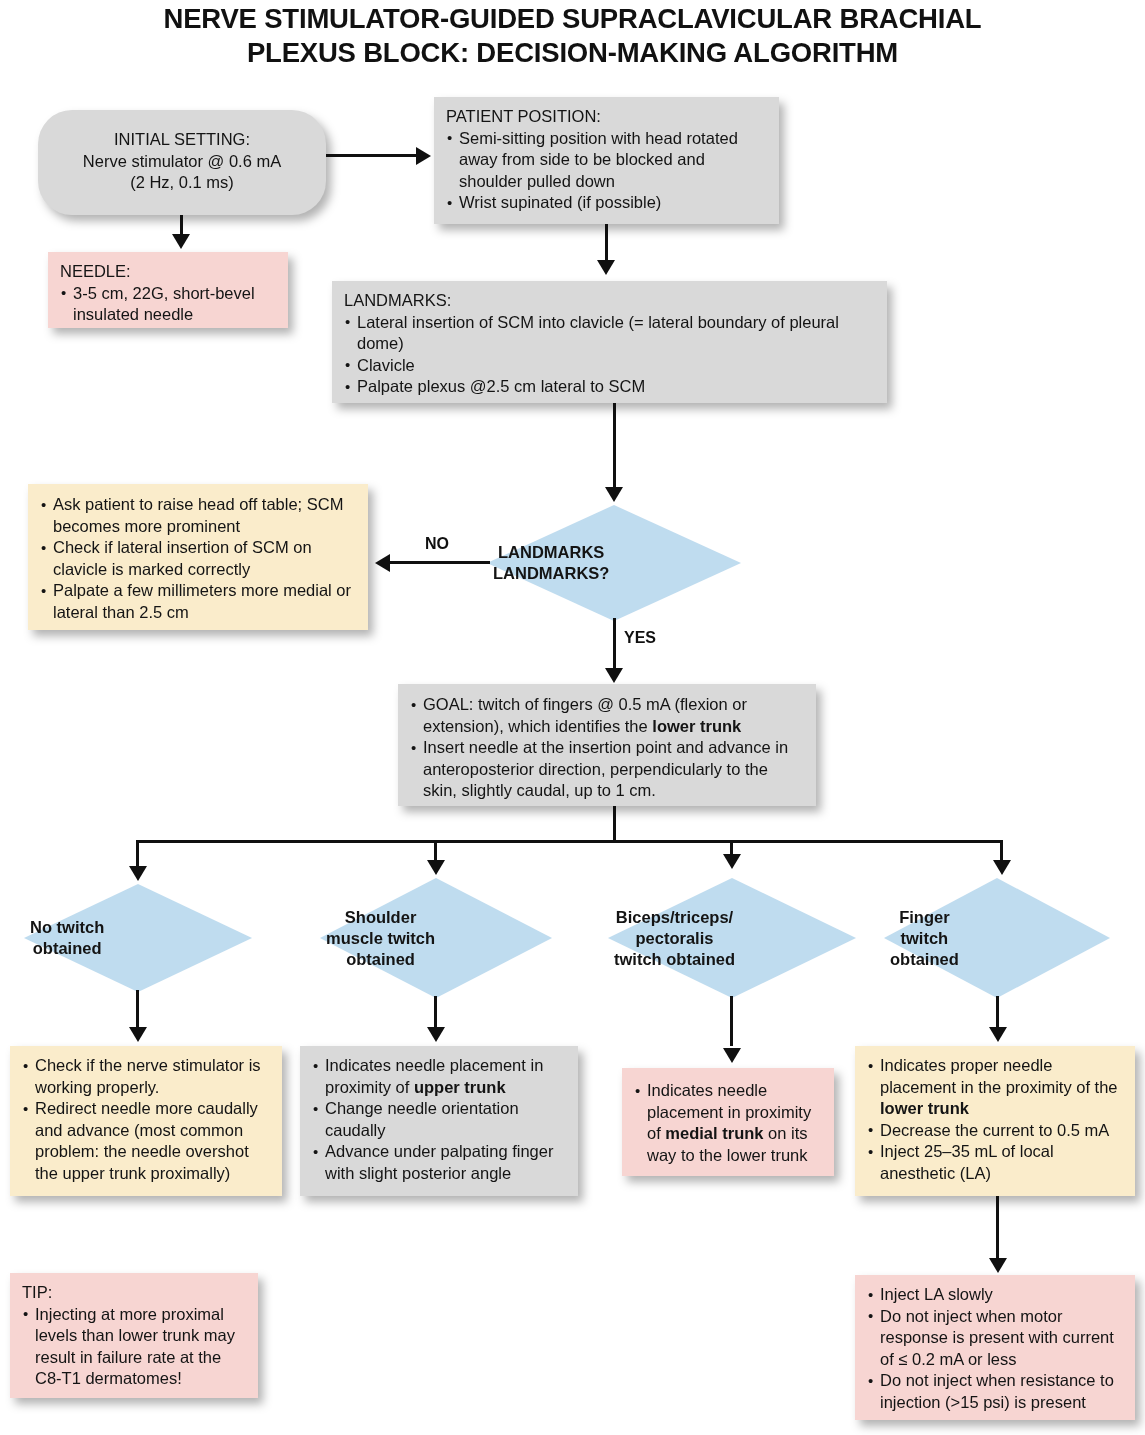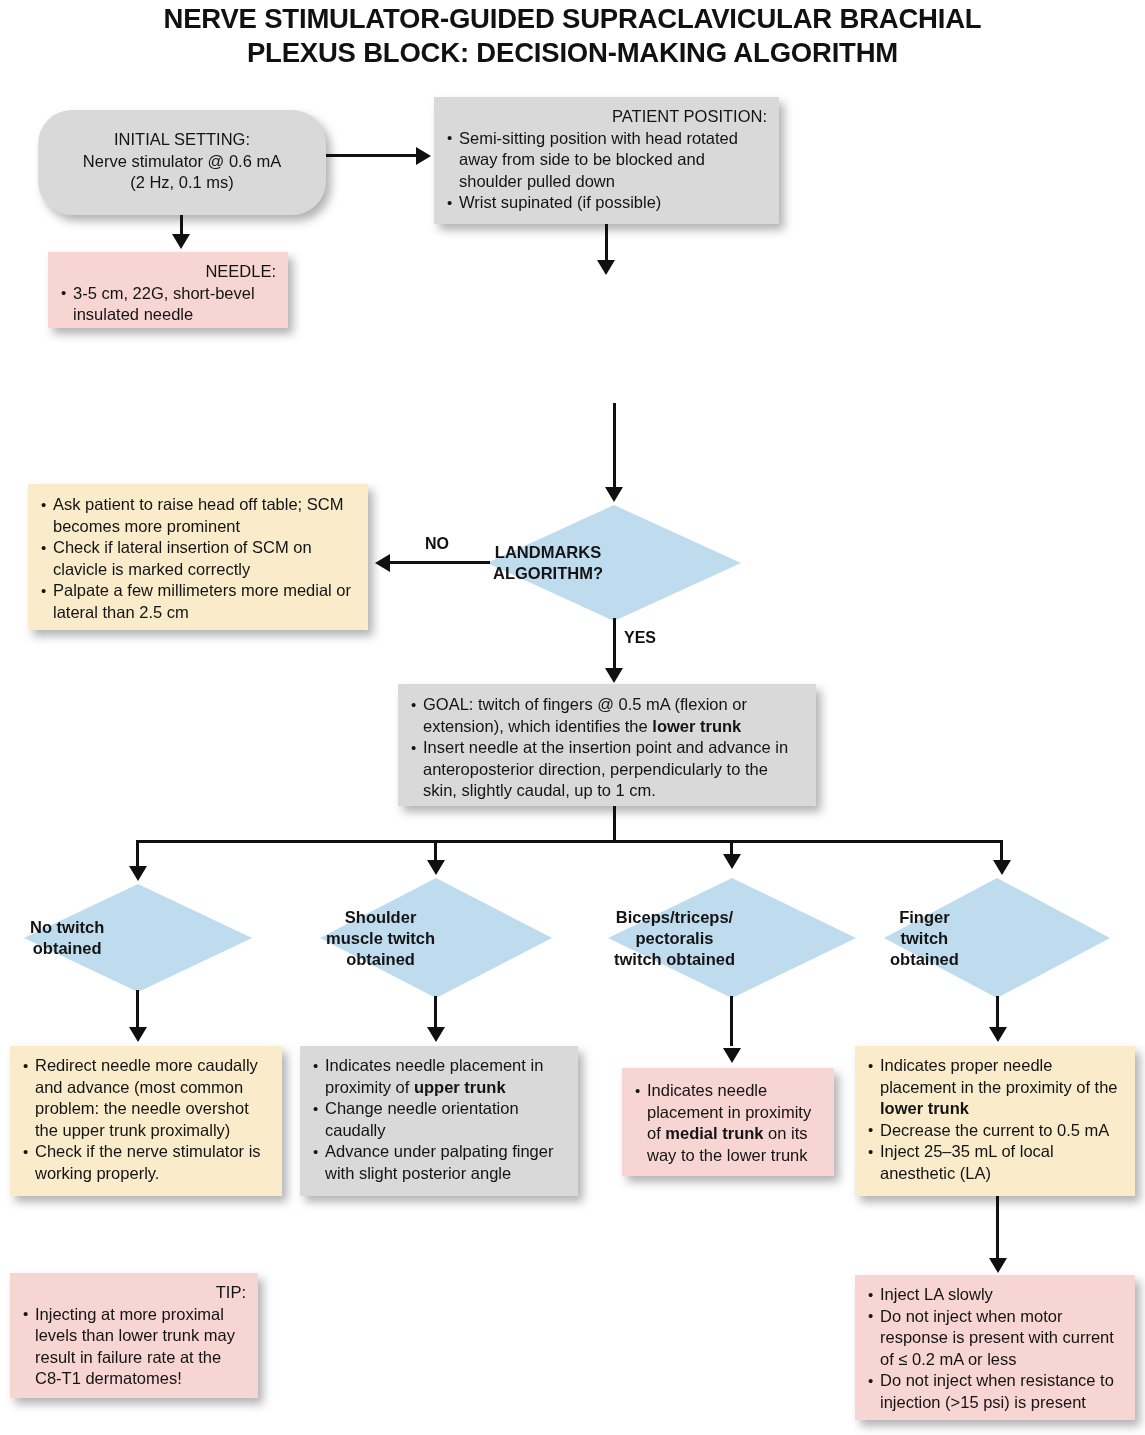--- a/index.html
+++ b/index.html
@@ -27,7 +27,7 @@
     font-size:16.5px;line-height:21.5px;
     filter:drop-shadow(5px 6px 5px rgba(0,0,0,0.30));
   }
-  .node .hd{display:block;text-align:right;}
+  .node .hd{display:block;}
   .node ul{margin:0;padding:0;list-style:none;}
   .node li{
     position:relative;padding-left:13px;margin:0;

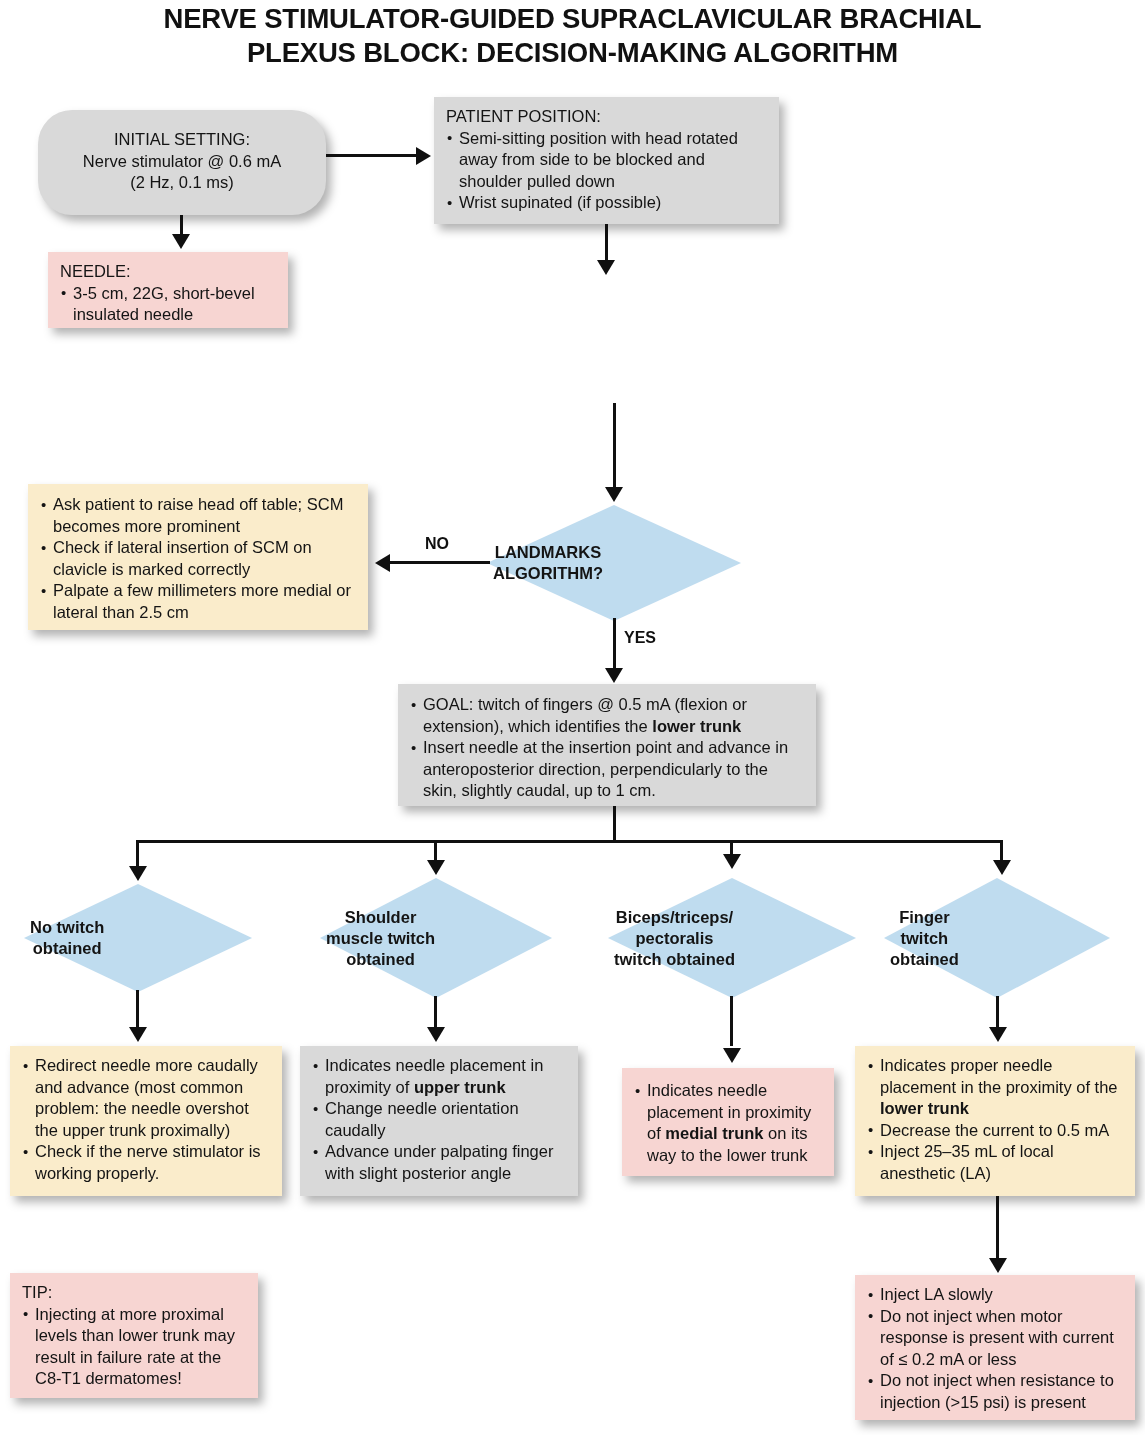--- a/index.html
+++ b/index.html
@@ -115,6 +115,14 @@
     </ul>
   </div>
 
+  <div class="node gray" style="left:332px;top:281px;width:555px;height:122px;">
+    <span class="hd">LANDMARKS:</span>
+    <ul>
+      <li>Lateral insertion of SCM into clavicle (= lateral boundary of pleural dome)</li>
+      <li>Clavicle</li>
+      <li>Palpate plexus @2.5 cm lateral to SCM</li>
+    </ul>
+  </div>
 
   <div class="diamond" style="left:487px;top:505px;width:254px;height:116px;">
     <div class="dshape"></div>

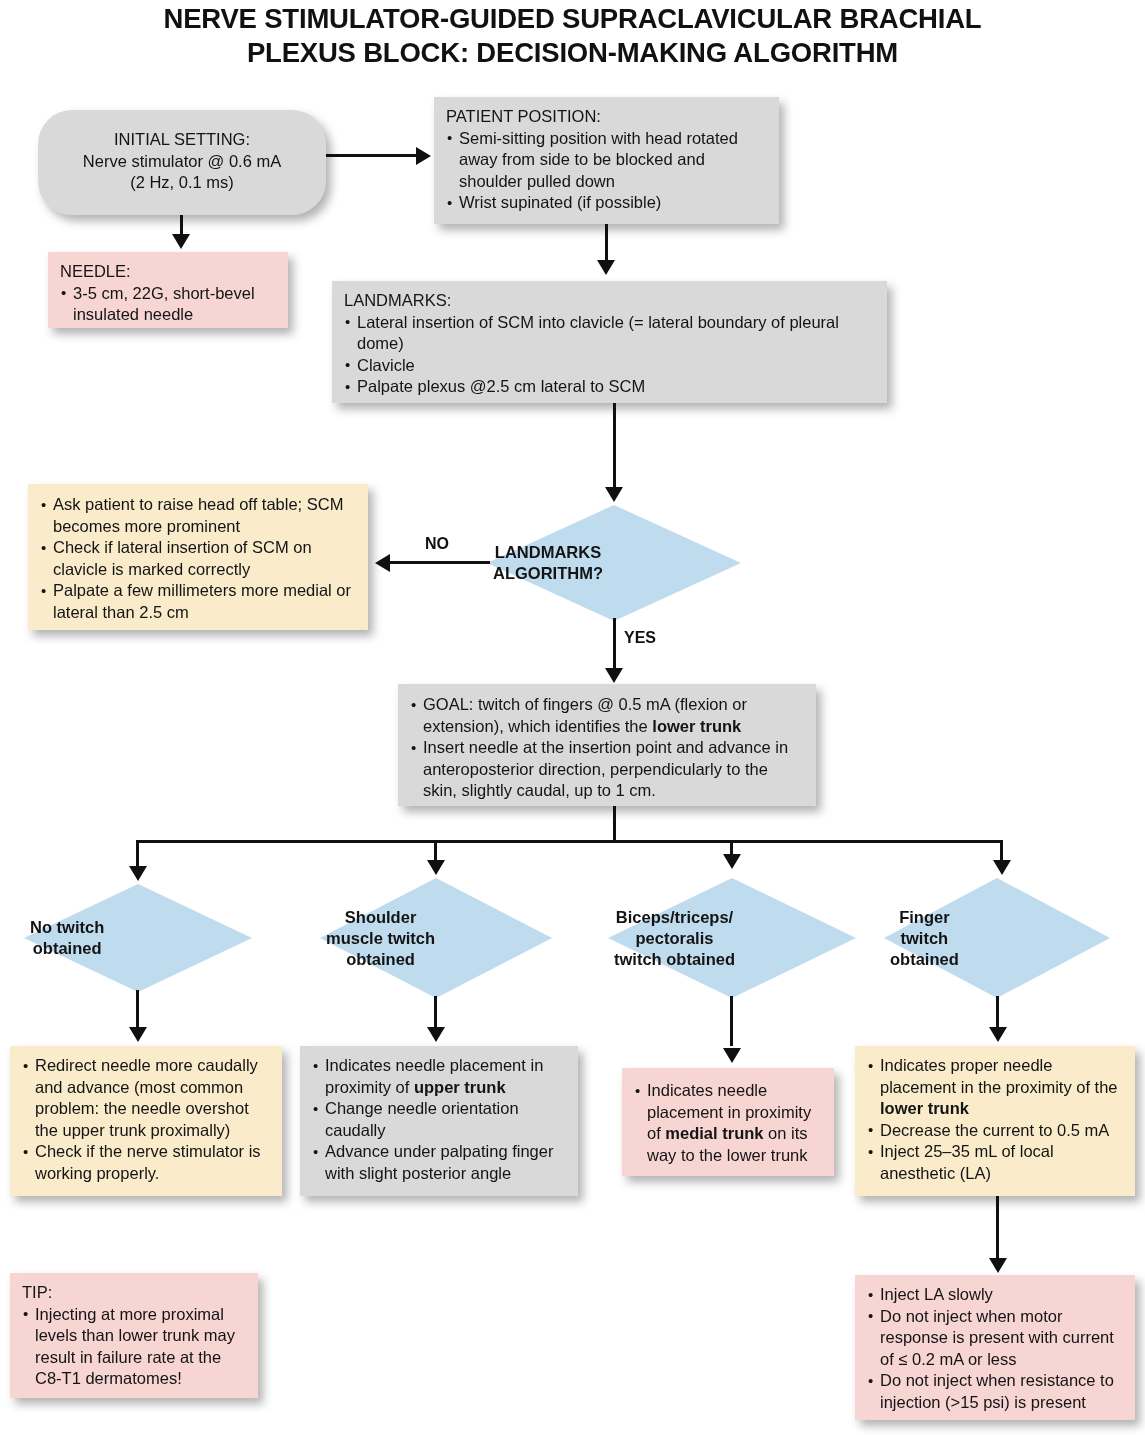--- a/index.html
+++ b/index.html
@@ -128,7 +128,7 @@
     <div class="dshape"></div>
     <div class="dtext">
       <span>LANDMARKS</span><br>
-      <span>ALGORITHM?</span>
+      <span>LANDMARKS?</span>
     </div>
   </div>
 

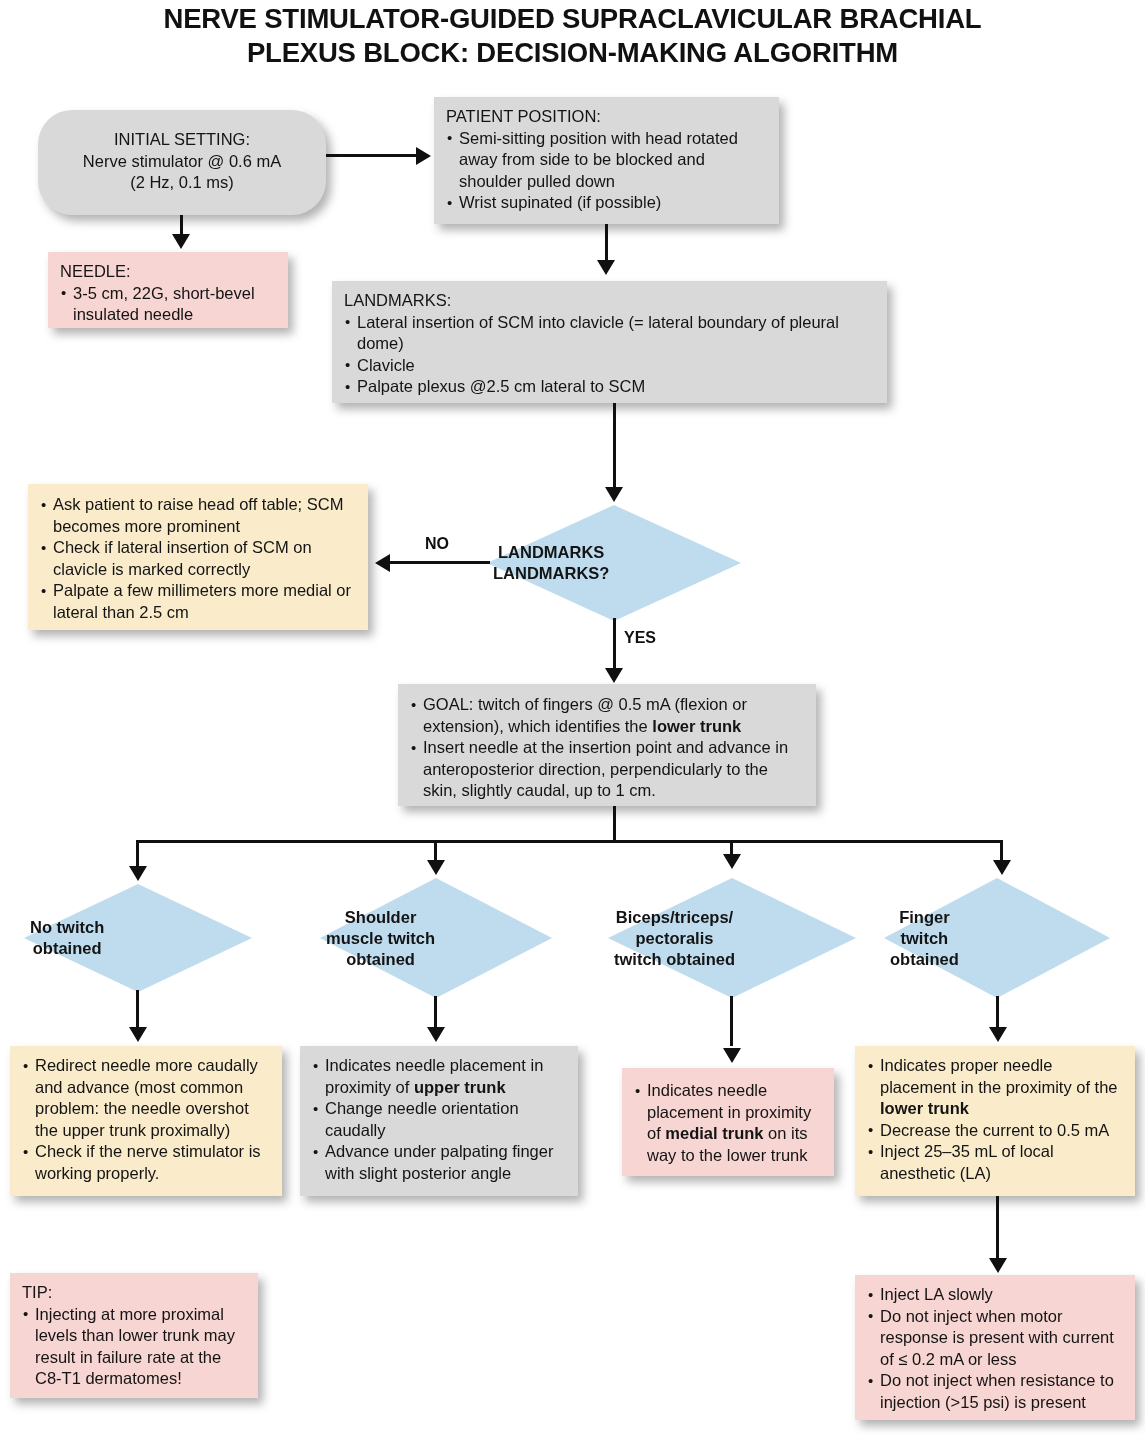--- a/index.html
+++ b/index.html
@@ -184,8 +184,8 @@
 
   <div class="node cream" style="left:10px;top:1046px;width:272px;height:150px;padding-top:9px;">
     <ul>
+      <li>Check if the nerve stimulator is working properly.</li>
       <li>Redirect needle more caudally and advance (most common problem: the needle overshot the upper trunk proximally)</li>
-      <li>Check if the nerve stimulator is working properly.</li>
     </ul>
   </div>
 

